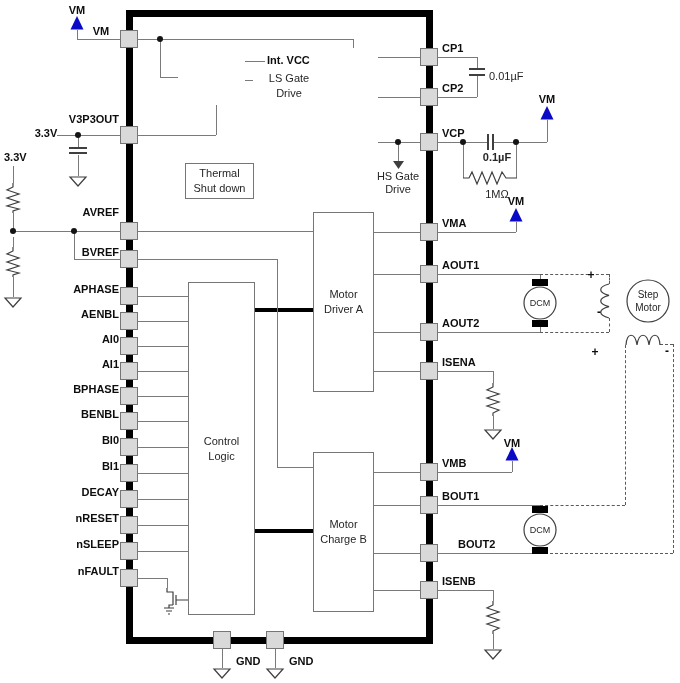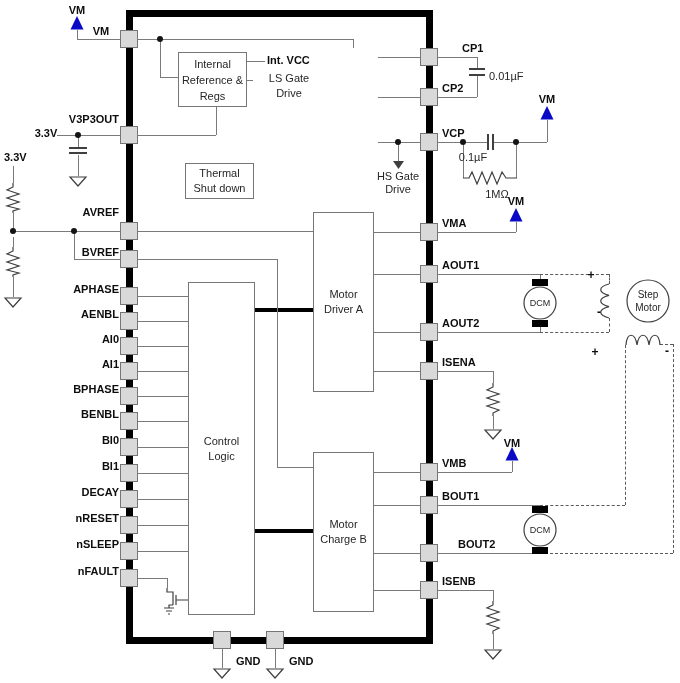--- a/index.html
+++ b/index.html
@@ -307,7 +307,7 @@
   <span class="lbl reg ctr" style="left:374px;top:170px;width:48px;">HS Gate</span>
   <span class="lbl reg ctr" style="left:374px;top:183px;width:48px;">Drive</span>
 
-  <span class="lbl" style="left:462px;top:42px;">CP1</span>
+  <span class="lbl" style="left:442px;top:42px;">CP1</span>
   <span class="lbl" style="left:442px;top:82px;">CP2</span>
   <span class="lbl" style="left:442px;top:127px;">VCP</span>
   <span class="lbl" style="left:442px;top:217px;">VMA</span>

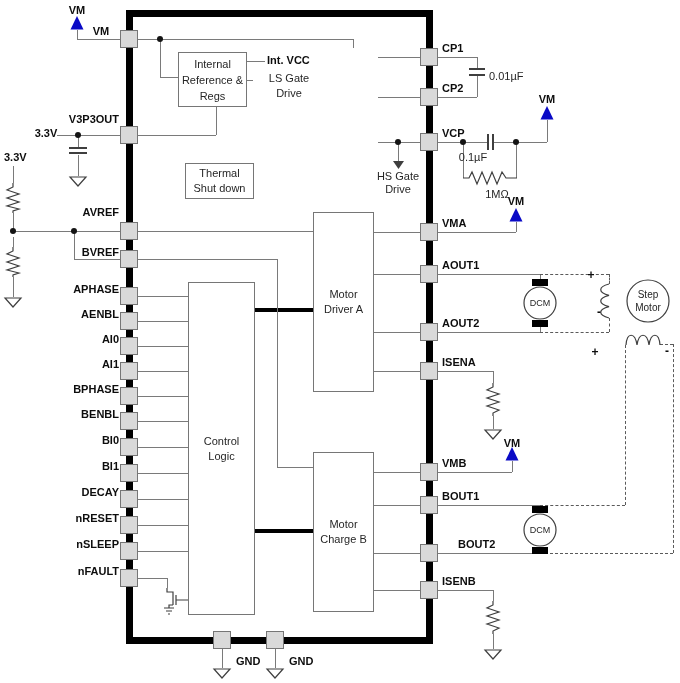--- a/index.html
+++ b/index.html
@@ -128,11 +128,6 @@
   <div class="dv" style="left:673px;top:344px;height:209px;"></div>
   <div class="dh" style="left:540px;top:553px;width:133px;"></div>
 
-  <div class="block" style="left:178px;top:52px;width:67px;height:53px;line-height:16px;">
-    <span>Internal</span>
-    <span>Reference &amp;</span>
-    <span>Regs</span>
-  </div>
   <div class="block" style="left:188px;top:282px;width:65px;height:331px;">
     <span>Control</span>
     <span>Logic</span>

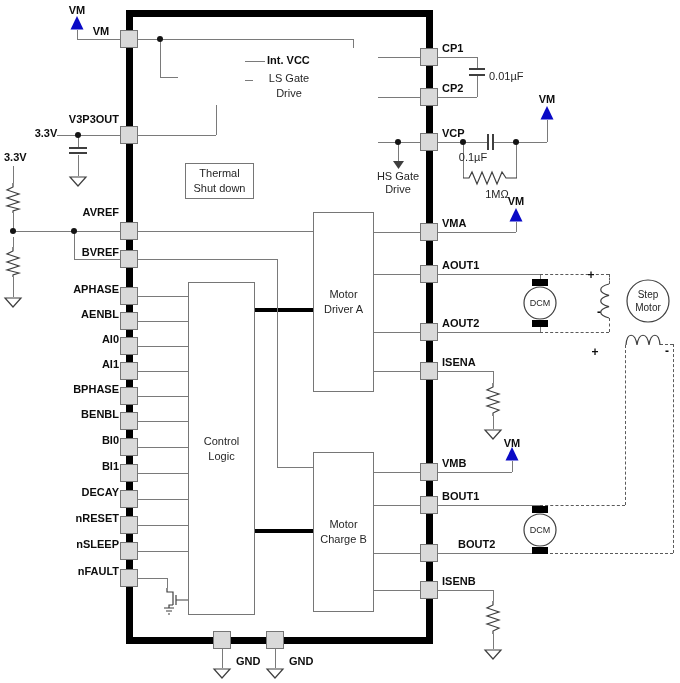--- a/index.html
+++ b/index.html
@@ -315,7 +315,7 @@
   <span class="lbl" style="left:442px;top:575px;">ISENB</span>
 
   <span class="lbl reg" style="left:489px;top:70px;">0.01µF</span>
-  <span class="lbl reg ctr" style="left:453px;top:151px;width:40px;">0.1µF</span>
+  <span class="lbl reg ctr" style="left:477px;top:151px;width:40px;font-weight:bold;">0.1µF</span>
   <span class="lbl reg ctr" style="left:477px;top:188px;width:40px;">1MΩ</span>
   <span class="lbl ctr" style="left:533px;top:93px;width:28px;">VM</span>
   <span class="lbl ctr" style="left:502px;top:195px;width:28px;">VM</span>

